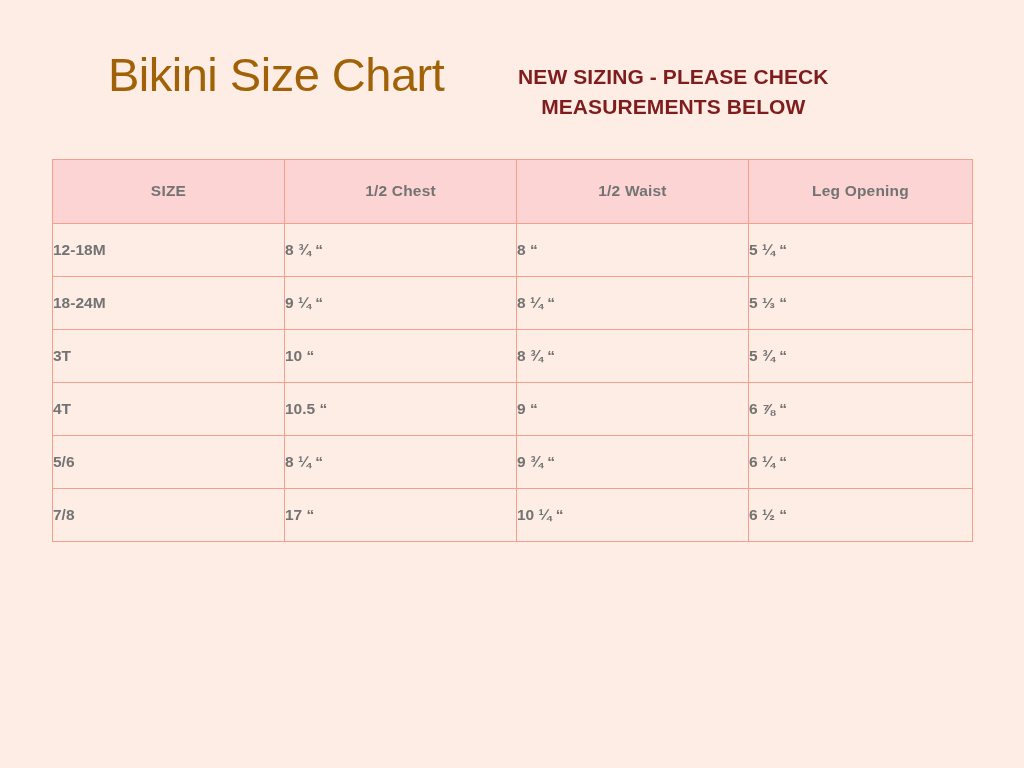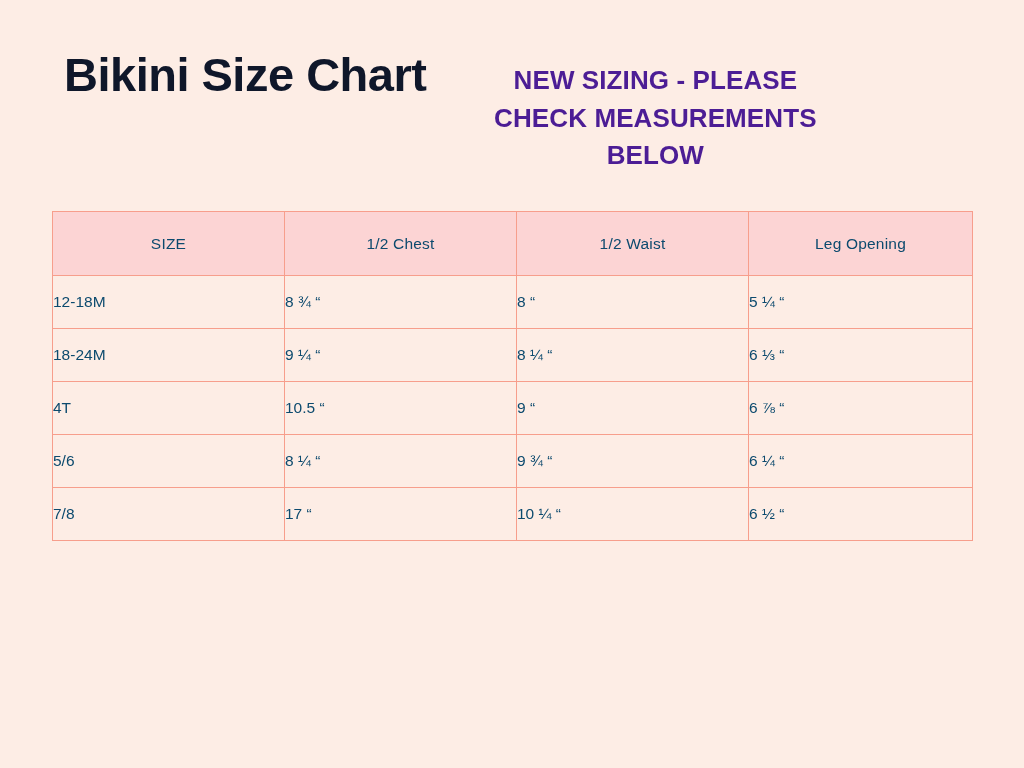--- a/index.html
+++ b/index.html
@@ -30,11 +30,12 @@
 
   .title {
     font-size: 47px;
-    font-weight: bold;
-    color: #0f172a;
+    font-weight: normal;
+    color: #a16207;
     letter-spacing: -0.5px;
     line-height: 1.15;
     white-space: nowrap;
+    margin-left: 44px;
   }
 
   .subtitle {

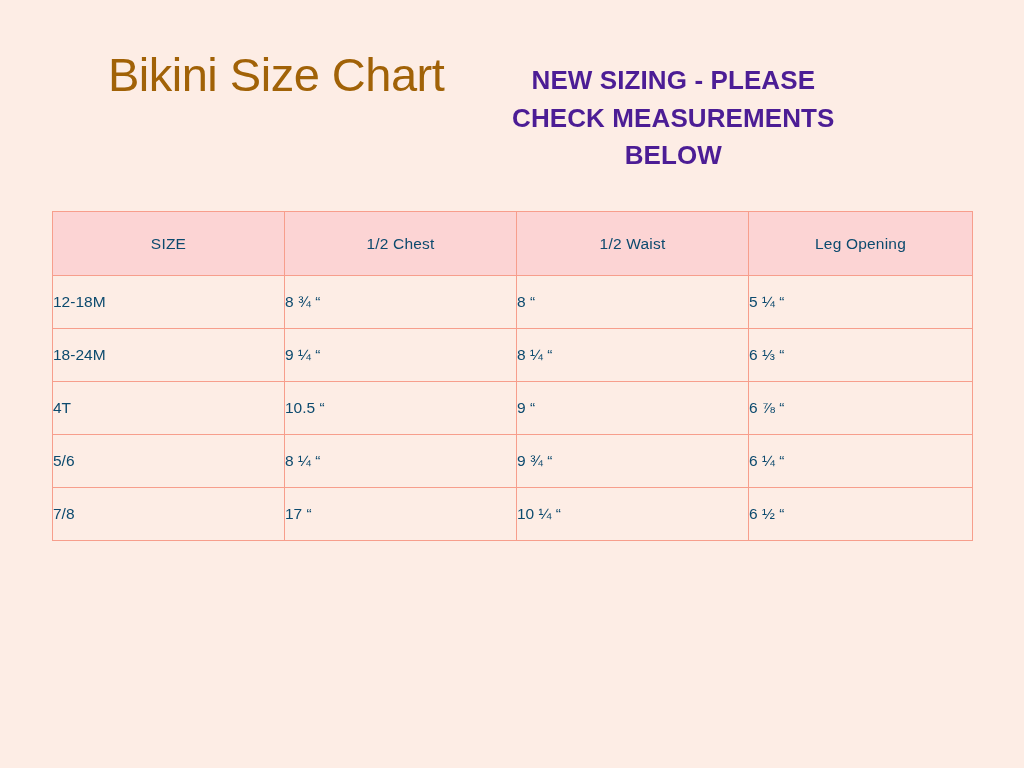--- a/index.html
+++ b/index.html
@@ -41,9 +41,9 @@
   .subtitle {
     margin-left: 44px;
     margin-top: 14px;
-    font-size: 26px;
+    font-size: 21px;
     font-weight: bold;
-    color: #4c1d95;
+    color: #7f1d1d;
     text-align: center;
     line-height: 1.45;
     max-width: 370px;

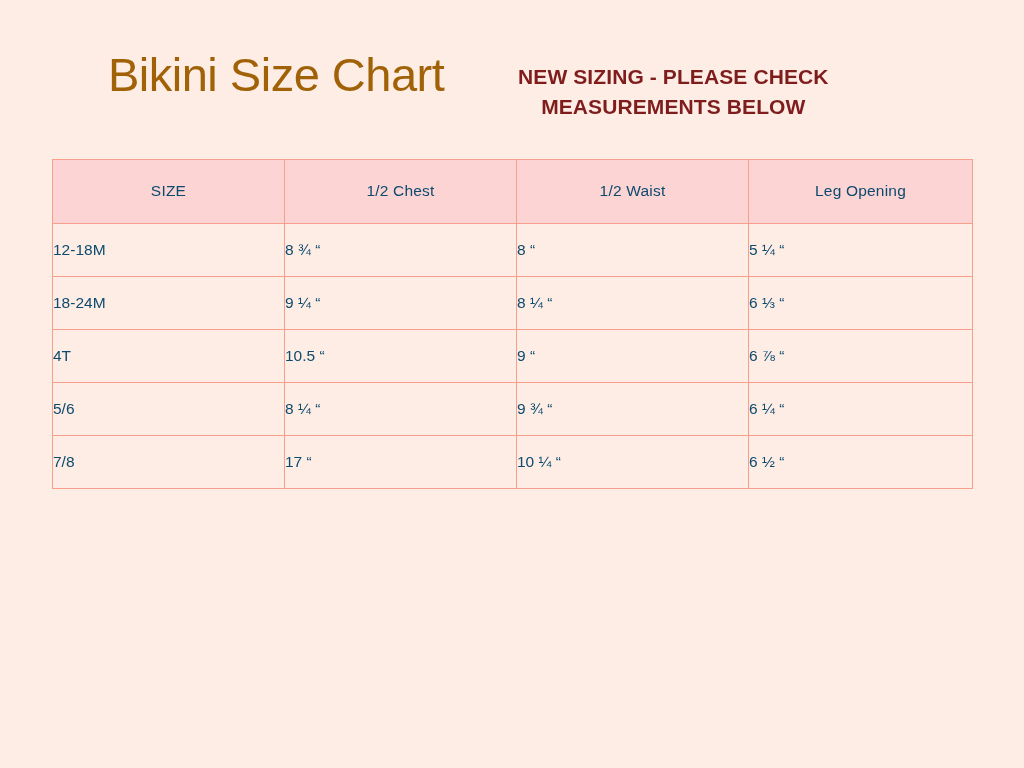--- a/index.html
+++ b/index.html
@@ -65,8 +65,8 @@
   table.size-chart td {
     border: 1.5px solid #F79E8C;
     vertical-align: middle;
-    color: #0c4a6e;
-    font-weight: normal;
+    color: #737373;
+    font-weight: bold;
   }
 
   table.size-chart thead th {

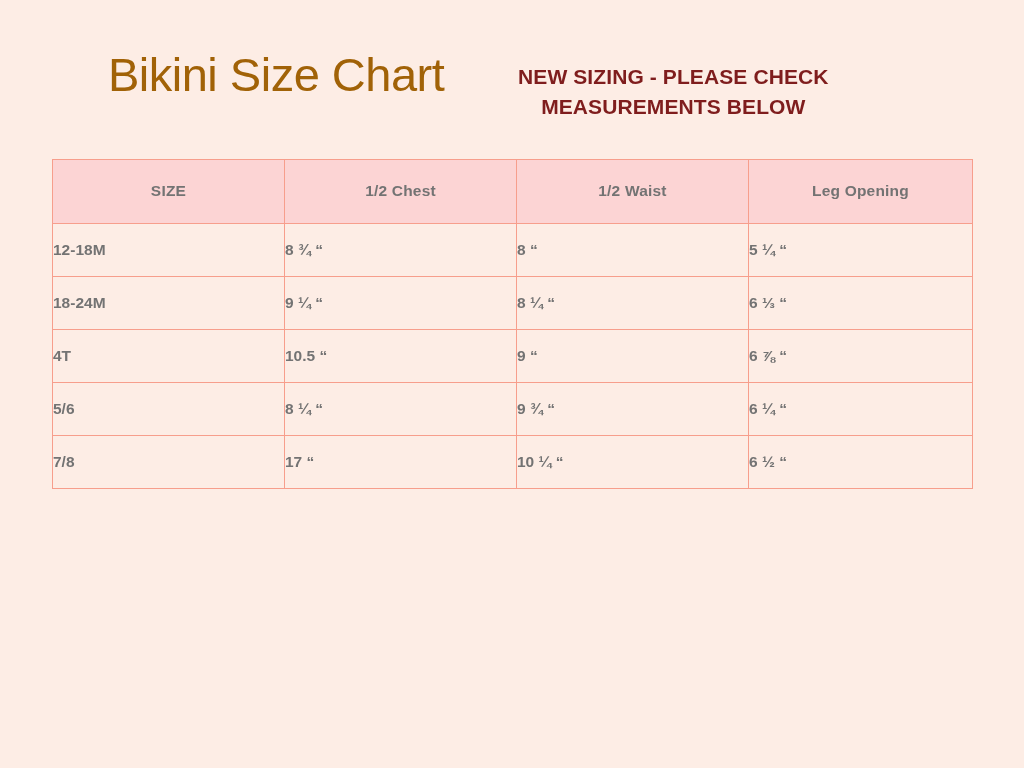--- a/index.html
+++ b/index.html
@@ -124,7 +124,7 @@
           <td>18-24M</td>
           <td>9 ¼ “</td>
           <td>8 ¼ “</td>
-          <td>6 ⅓ “</td>
+          <td>5 ⅓ “</td>
         </tr>
         <tr>
           <td>4T</td>

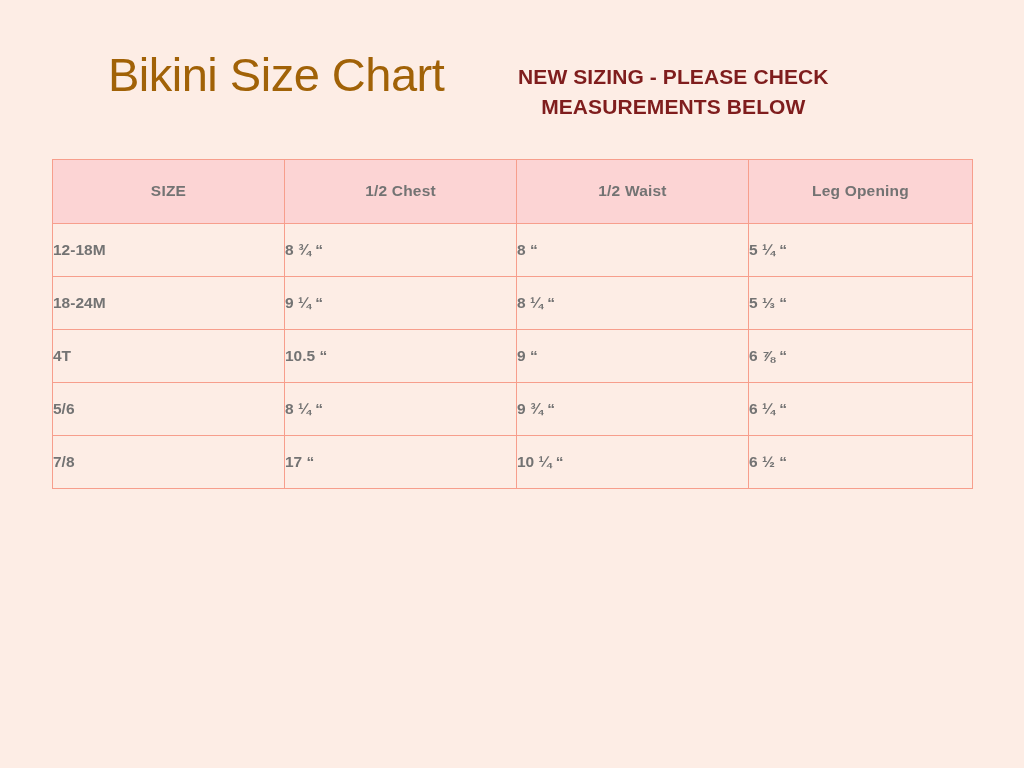--- a/index.html
+++ b/index.html
@@ -127,6 +127,12 @@
           <td>5 ⅓ “</td>
         </tr>
         <tr>
+          <td>3T</td>
+          <td>10 “</td>
+          <td>8 ¾ “</td>
+          <td>5 ¾ “</td>
+        </tr>
+        <tr>
           <td>4T</td>
           <td>10.5 “</td>
           <td>9 “</td>

